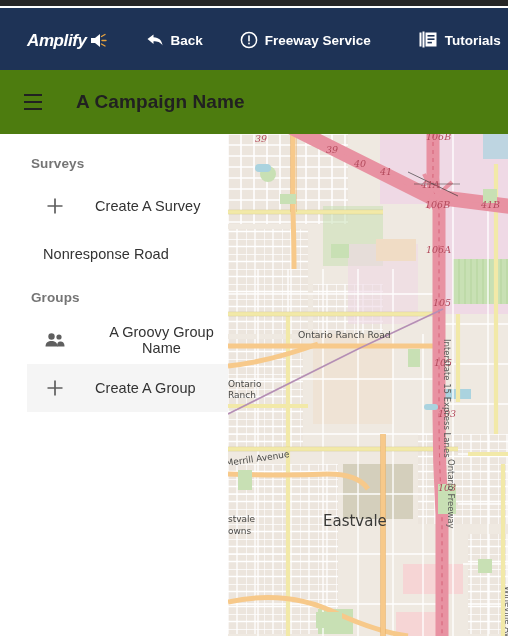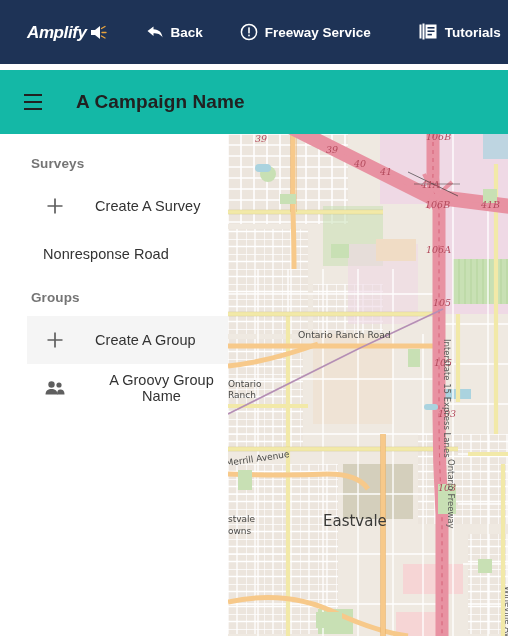--- a/index.html
+++ b/index.html
@@ -20,7 +20,7 @@
 
   
   .brand-bar {
-    position: absolute; top: 0; left: 0;
+    position: absolute; top: 8px; left: 0;
     width: 508px; height: 64px;
     background: #1e3356;
     display: flex; align-items: center;

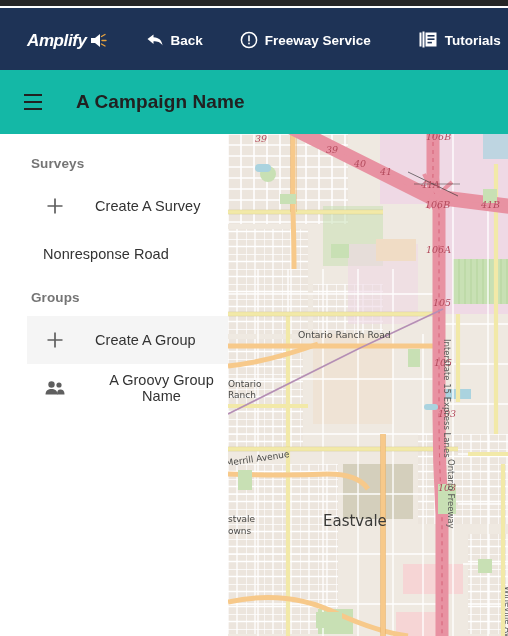--- a/index.html
+++ b/index.html
@@ -57,7 +57,7 @@
   .app-bar {
     position: absolute; top: 70px; left: 0;
     width: 508px; height: 64px;
-    background: #14b8a6;
+    background: #4d7c0f;
     display: flex; align-items: center;
   }
   .hamburger {

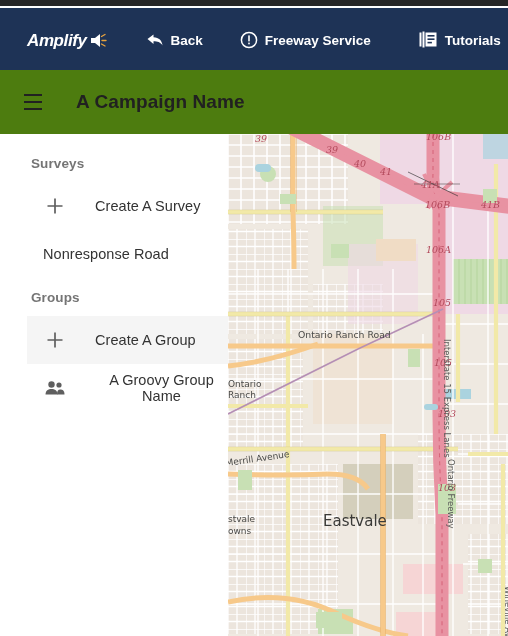--- a/index.html
+++ b/index.html
@@ -373,15 +373,6 @@
 
     <div class="section-label">Groups</div>
 
-    <div class="nav-item selected">
-      <span class="ic">
-        <svg width="20" height="20" viewBox="0 0 20 20">
-          <path d="M10 2.5 V17.5 M2.5 10 H17.5" stroke="#5f5f5f" stroke-width="1.7" fill="none"></path>
-        </svg>
-      </span>
-      <span class="txt">Create A Group</span>
-    </div>
-
     <div class="nav-item">
       <span class="ic">
         <svg width="22" height="16" viewBox="0 0 22 16">
@@ -394,6 +385,15 @@
       <span class="txt">A Groovy Group Name</span>
     </div>
 
+    <div class="nav-item selected">
+      <span class="ic">
+        <svg width="20" height="20" viewBox="0 0 20 20">
+          <path d="M10 2.5 V17.5 M2.5 10 H17.5" stroke="#5f5f5f" stroke-width="1.7" fill="none"></path>
+        </svg>
+      </span>
+      <span class="txt">Create A Group</span>
+    </div>
+
 
   </div>
 </div>

